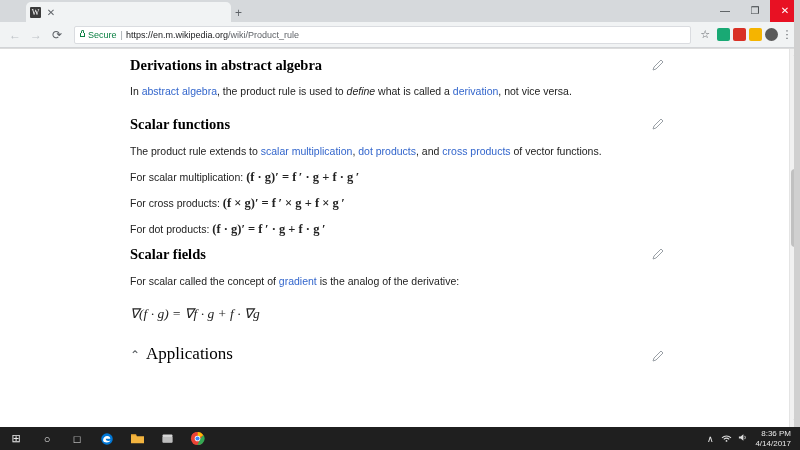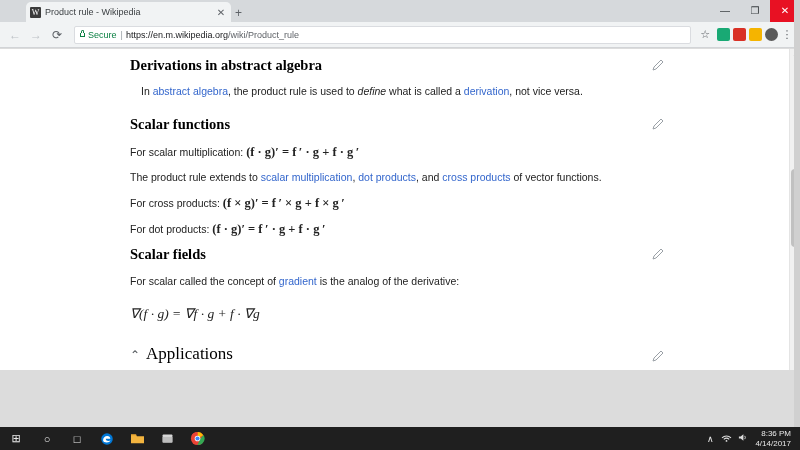--- a/index.html
+++ b/index.html
@@ -338,7 +338,6 @@
   <div class="titlebar">
     <div class="tab">
       <div class="tab-favicon">W</div>
-      <div class="tab-title">Product rule - Wikipedia</div>
       <div class="tab-close">✕</div>
     </div>
     <div class="newtab">+</div>

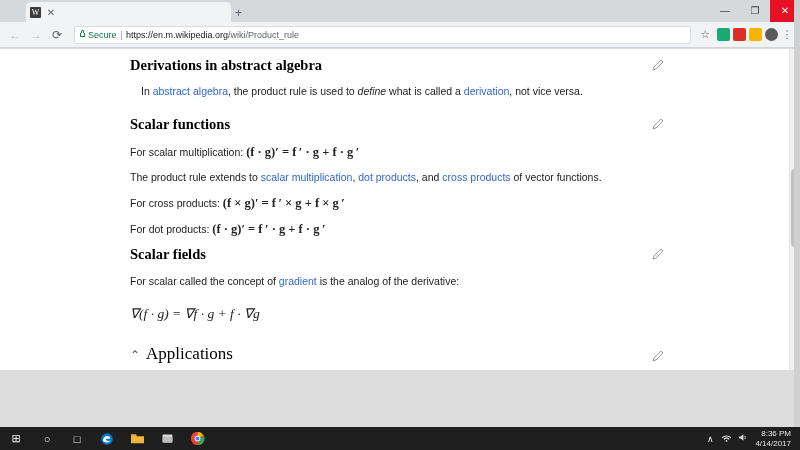--- a/index.html
+++ b/index.html
@@ -186,7 +186,7 @@
     position: absolute;
     top: 49px; left: 0;
     width: 800px;
-    height: 321px;
+    height: 378px;
     background: #ffffff;
     overflow: hidden;
     text-decoration: underline;

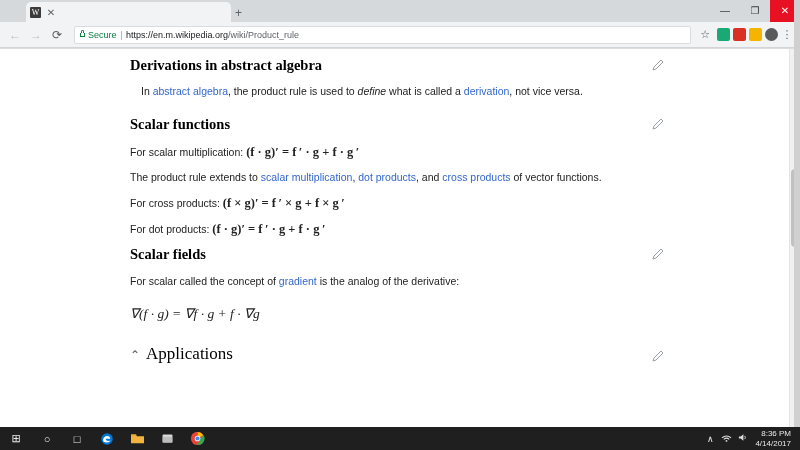--- a/index.html
+++ b/index.html
@@ -379,7 +379,7 @@
           </svg>
       </div>
 
-      <p class="body" style="margin-top:10px;margin-left:11px;">
+      <p class="body" style="margin-top:10px;">
         <span>In </span><a href="#">abstract algebra</a><span>, the product rule is used to </span><i>define</i><span> what is called a </span><a href="#">derivation</a><span>, not vice versa.</span>
       </p>
 

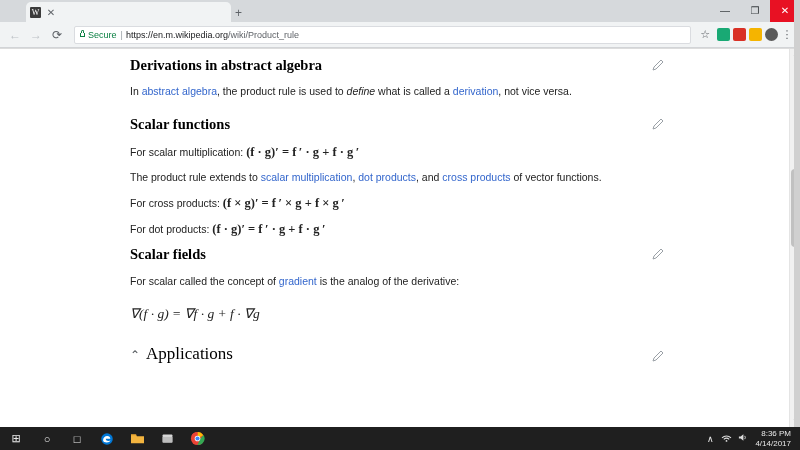--- a/index.html
+++ b/index.html
@@ -390,12 +390,12 @@
           </svg>
       </div>
 
+      <p class="body" style="margin-top:11px;">
+        <span>The product rule extends to </span><a href="#">scalar multiplication</a><span>, </span><a href="#">dot products</a><span>, and </span><a href="#">cross products</a><span> of vector functions.</span>
+      </p>
+
       <p class="body" style="margin-top:12px;">
         <span>For scalar multiplication: </span><span class="bvec">(f · g)′ = f ′ · g + f · g ′</span>
-      </p>
-
-      <p class="body" style="margin-top:11px;">
-        <span>The product rule extends to </span><a href="#">scalar multiplication</a><span>, </span><a href="#">dot products</a><span>, and </span><a href="#">cross products</a><span> of vector functions.</span>
       </p>
 
       <p class="body" style="margin-top:12px;">

